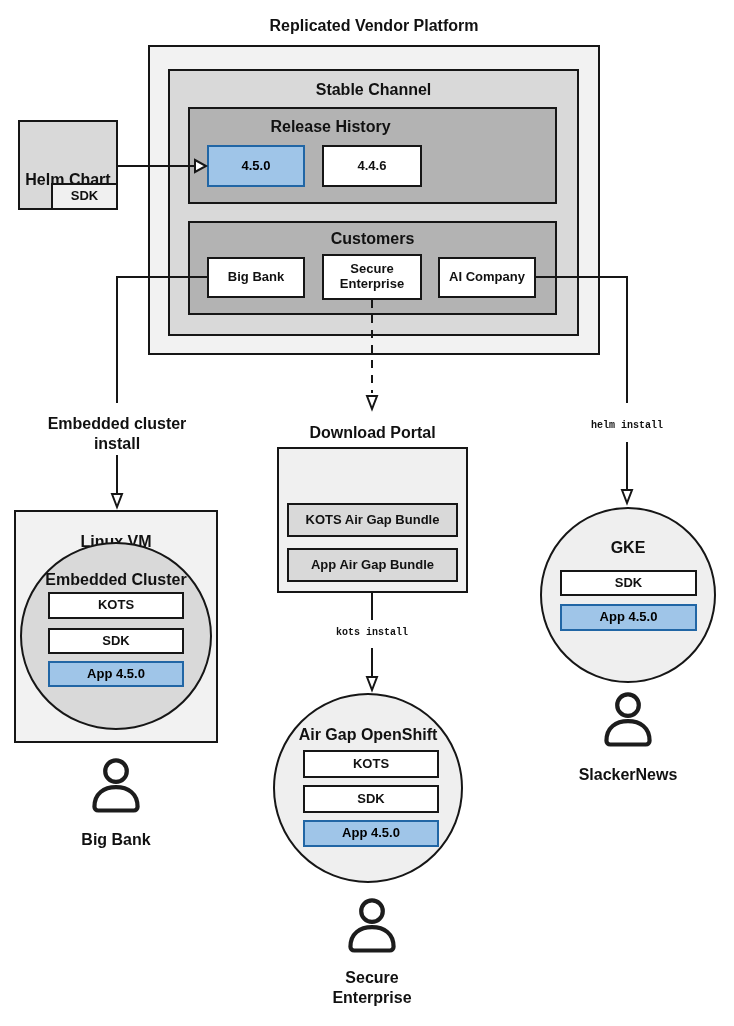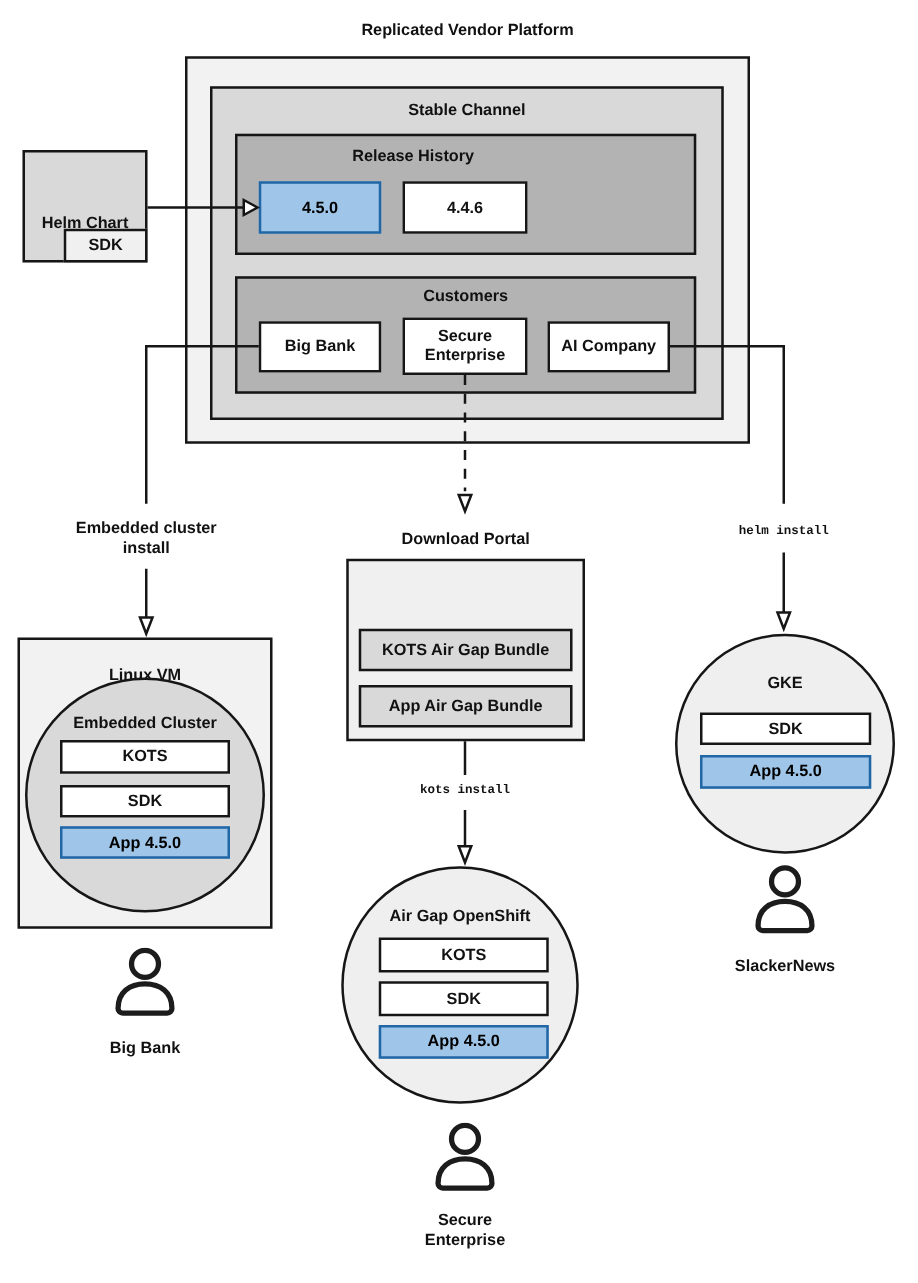--- a/index.html
+++ b/index.html
@@ -12,7 +12,7 @@
   .fill-mid{background:#b3b3b3;}
   .fill-portal{background:#f0f0f0;}
   .circle{border:2px solid #161616;border-radius:50%;}
-  .lbl{font-weight:bold;color:#111;font-size:13px;text-align:center;line-height:1.25;}
+  .lbl{font-weight:bold;color:#111;font-size:16px;text-align:center;line-height:1.25;}
   .node{display:flex;align-items:center;justify-content:center;font-weight:bold;
         font-size:13px;background:#fff;border:2px solid #161616;color:#111;
         text-align:center;line-height:1.15;}

